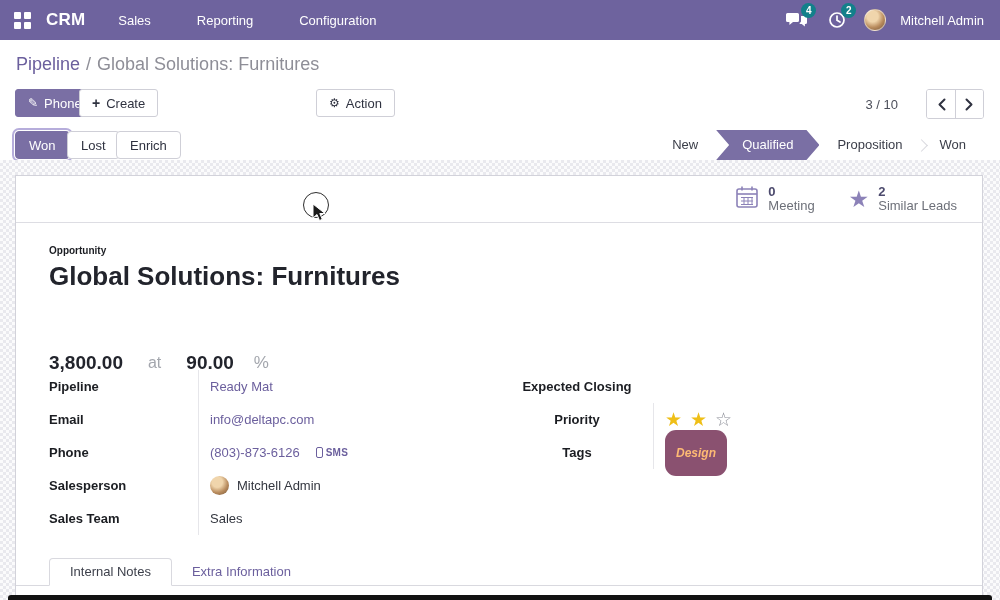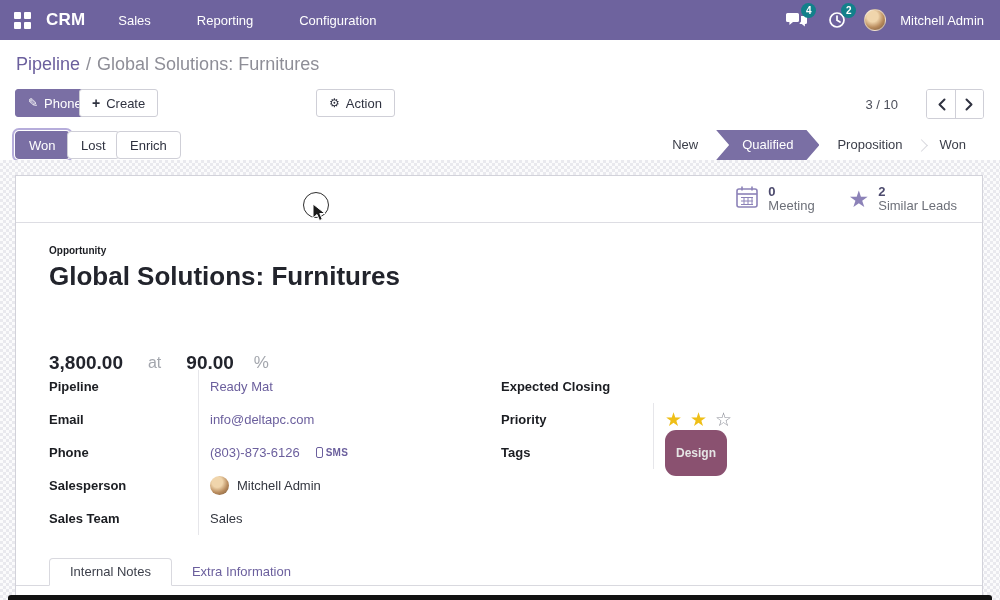--- a/index.html
+++ b/index.html
@@ -98,7 +98,7 @@
   .frow { display:flex; height:33px; align-items:center; }
   .flabel { font-size:13px; font-weight:bold; color:#1b1d22; }
   .ftable.left  .flabel { width:149px; }
-  .ftable.right .flabel { width:152px; }
+  .ftable.right .flabel { width:152px;text-align:center; }
   .fvalue { font-size:13px; color:#33363f; border-left:1px solid #e6e6ea; padding-left:11px;
             align-self:stretch; display:flex; align-items:center; gap:8px; flex:1; }
   .fvalue .link { color:var(--link,#6b5f9d); cursor:pointer; }

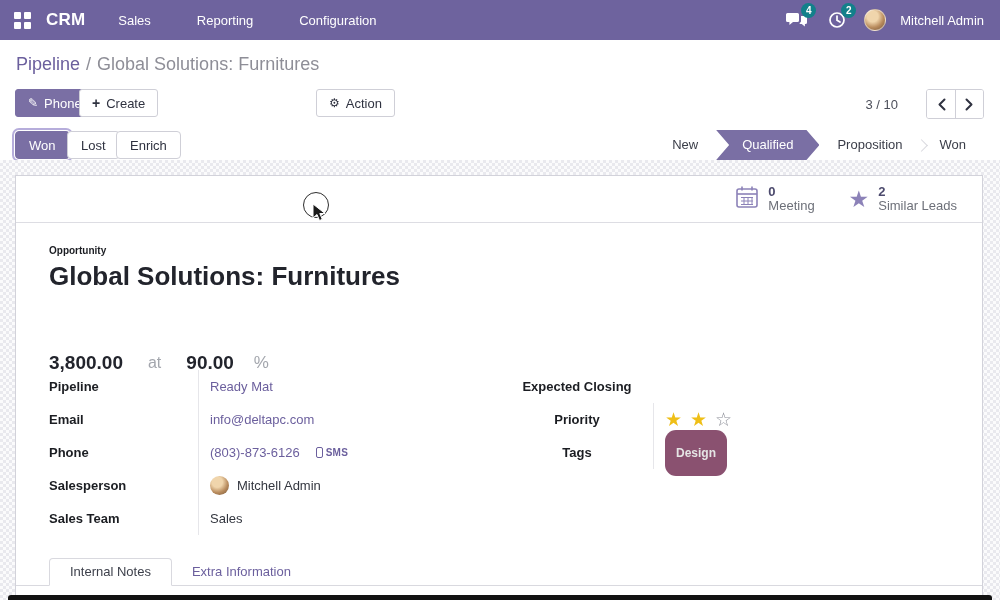--- a/index.html
+++ b/index.html
@@ -110,8 +110,8 @@
   .star { font-size:19px; cursor:pointer; }
   .star.filled { color:var(--star,#efbf17); }
   .star.empty  { color:#8e9099; }
-  .tag-pill { background:var(--tag,#8a5170); color:#e5e5e5; font-size:12px; font-weight:bold;
-              border-radius:11px; padding:16px 11px; cursor:pointer; }
+  .tag-pill { background:var(--tag,#8a5170); color:#fdba74; font-size:12px; font-weight:bold;
+              border-radius:11px; padding:16px 11px; cursor:pointer;font-style:italic; }
 
   
   .tabstrip { position:absolute; left:0; right:0; top:382px; height:28px;

